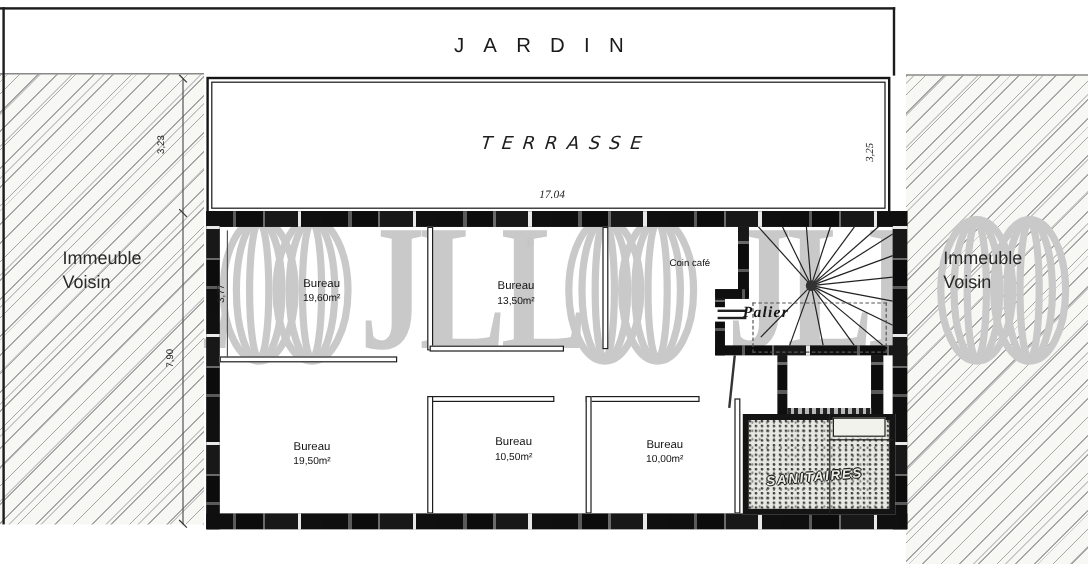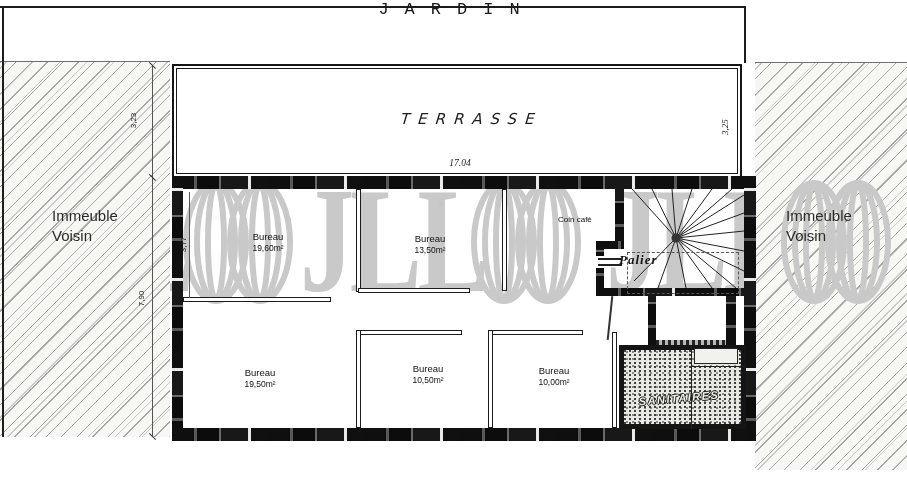--- a/index.html
+++ b/index.html
@@ -150,7 +150,7 @@
   <div class="frameline" style="left:2px;top:6px;width:2px;height:431px;"></div>
   <div class="frameline" style="left:744px;top:6px;width:2px;height:57px;"></div>
 
-  <div class="label jardin" style="left:307px;top:0;width:300px;font-family:Liberation Mono, monospace;">JARDIN</div>
+  <div class="label jardin" style="left:307px;top:28px;width:300px;">JARDIN</div>
 
   <div class="terrace"></div>
   <div class="label terr-label" style="left:372px;top:110px;width:200px;">TERRASSE</div>

